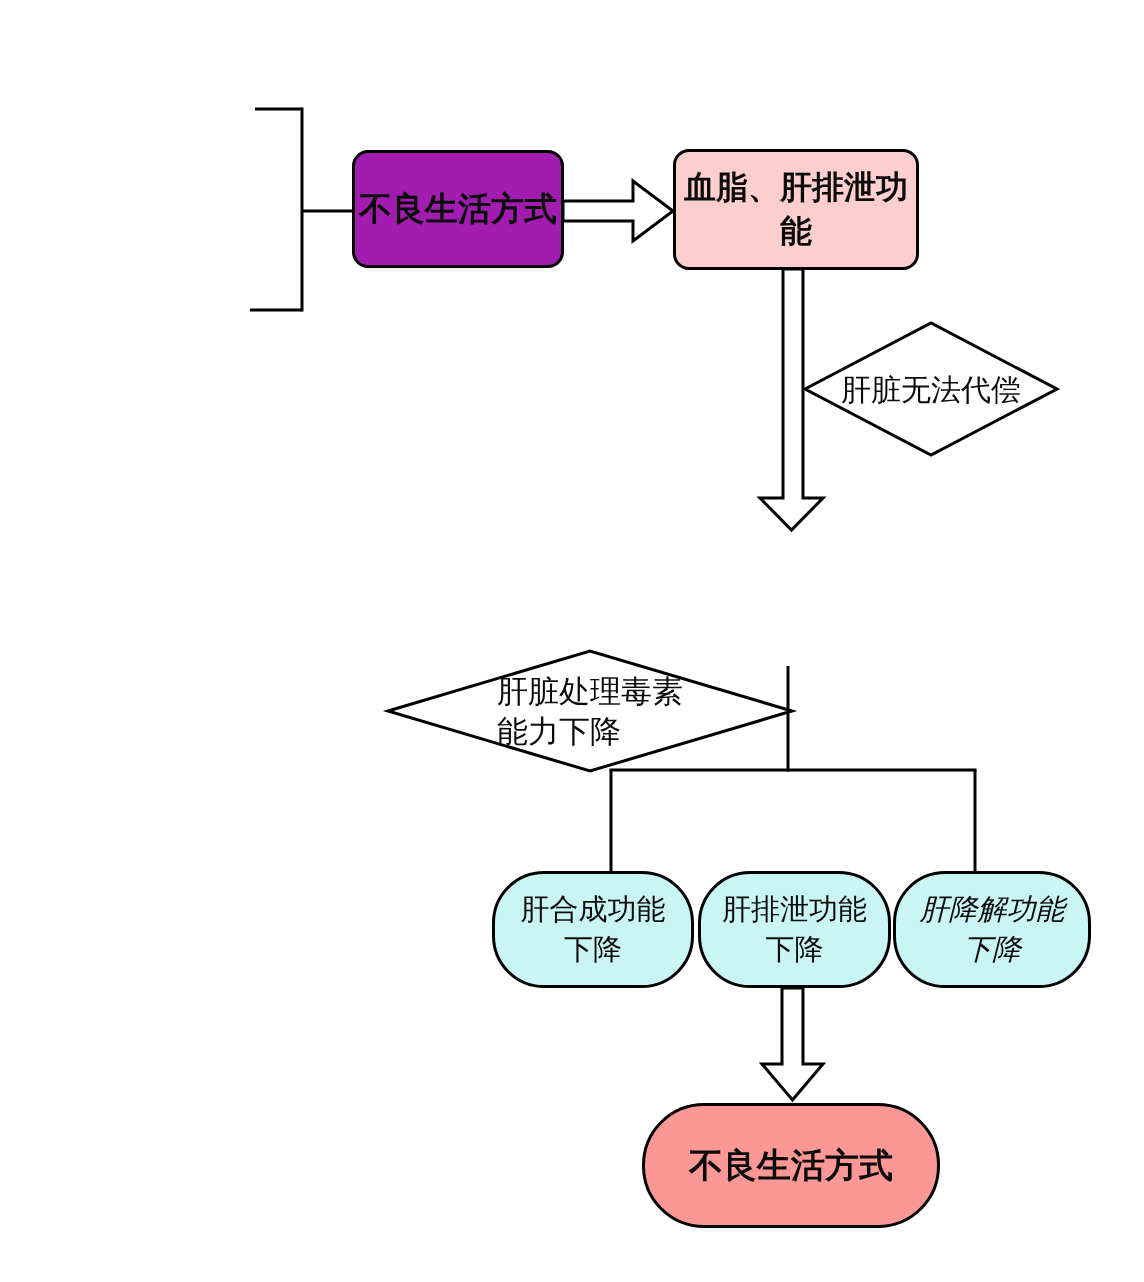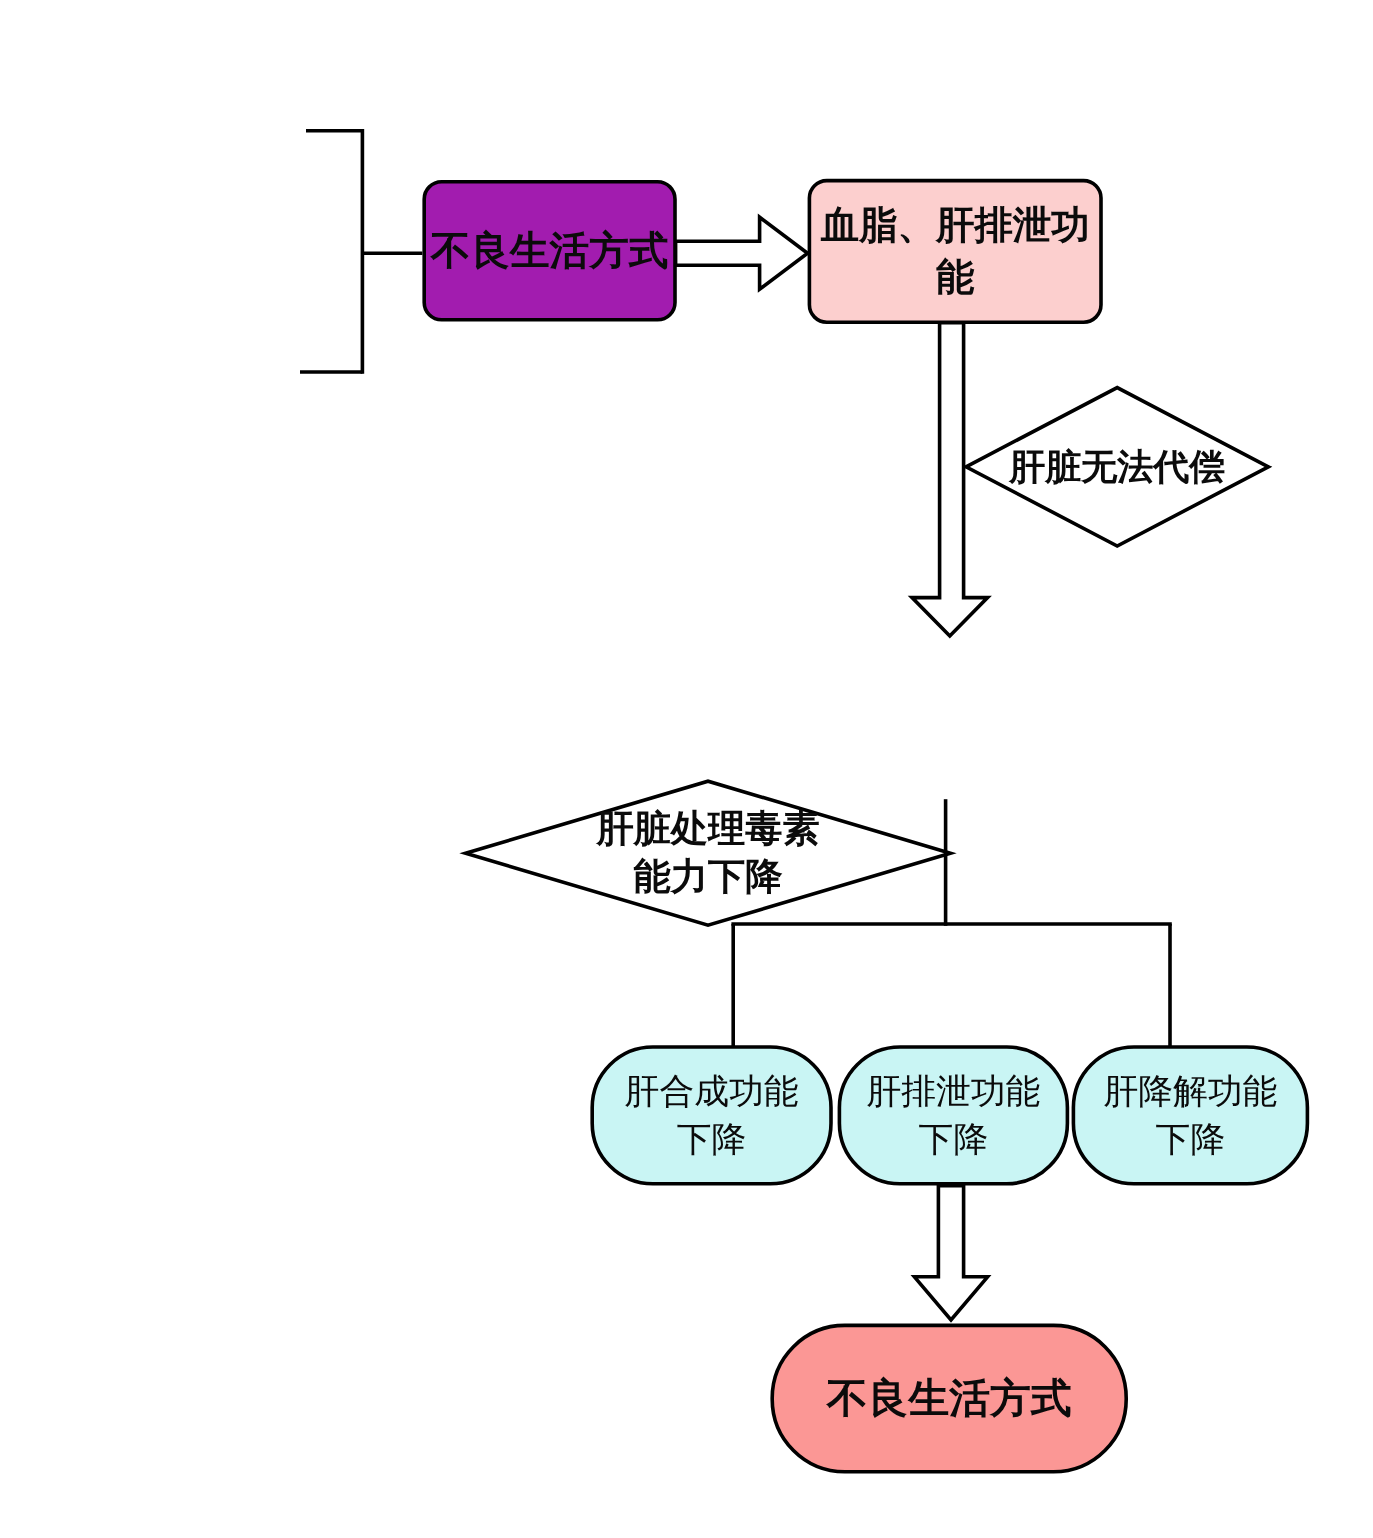--- a/index.html
+++ b/index.html
@@ -21,7 +21,7 @@
   .pill{background:#FB9795;border-radius:62px;font-size:34px;font-weight:700;}
   .dlabel{
     position:absolute;display:flex;align-items:center;justify-content:center;
-    text-align:center;font-weight:700;white-space:pre-line;line-height:1.3;
+    text-align:left;font-weight:400;white-space:pre-line;line-height:1.3;
   }
   svg .stroke{stroke:#000;stroke-width:3;fill:none;}
   svg .hollow{stroke:#000;stroke-width:3;fill:#ffffff;stroke-linejoin:miter;}

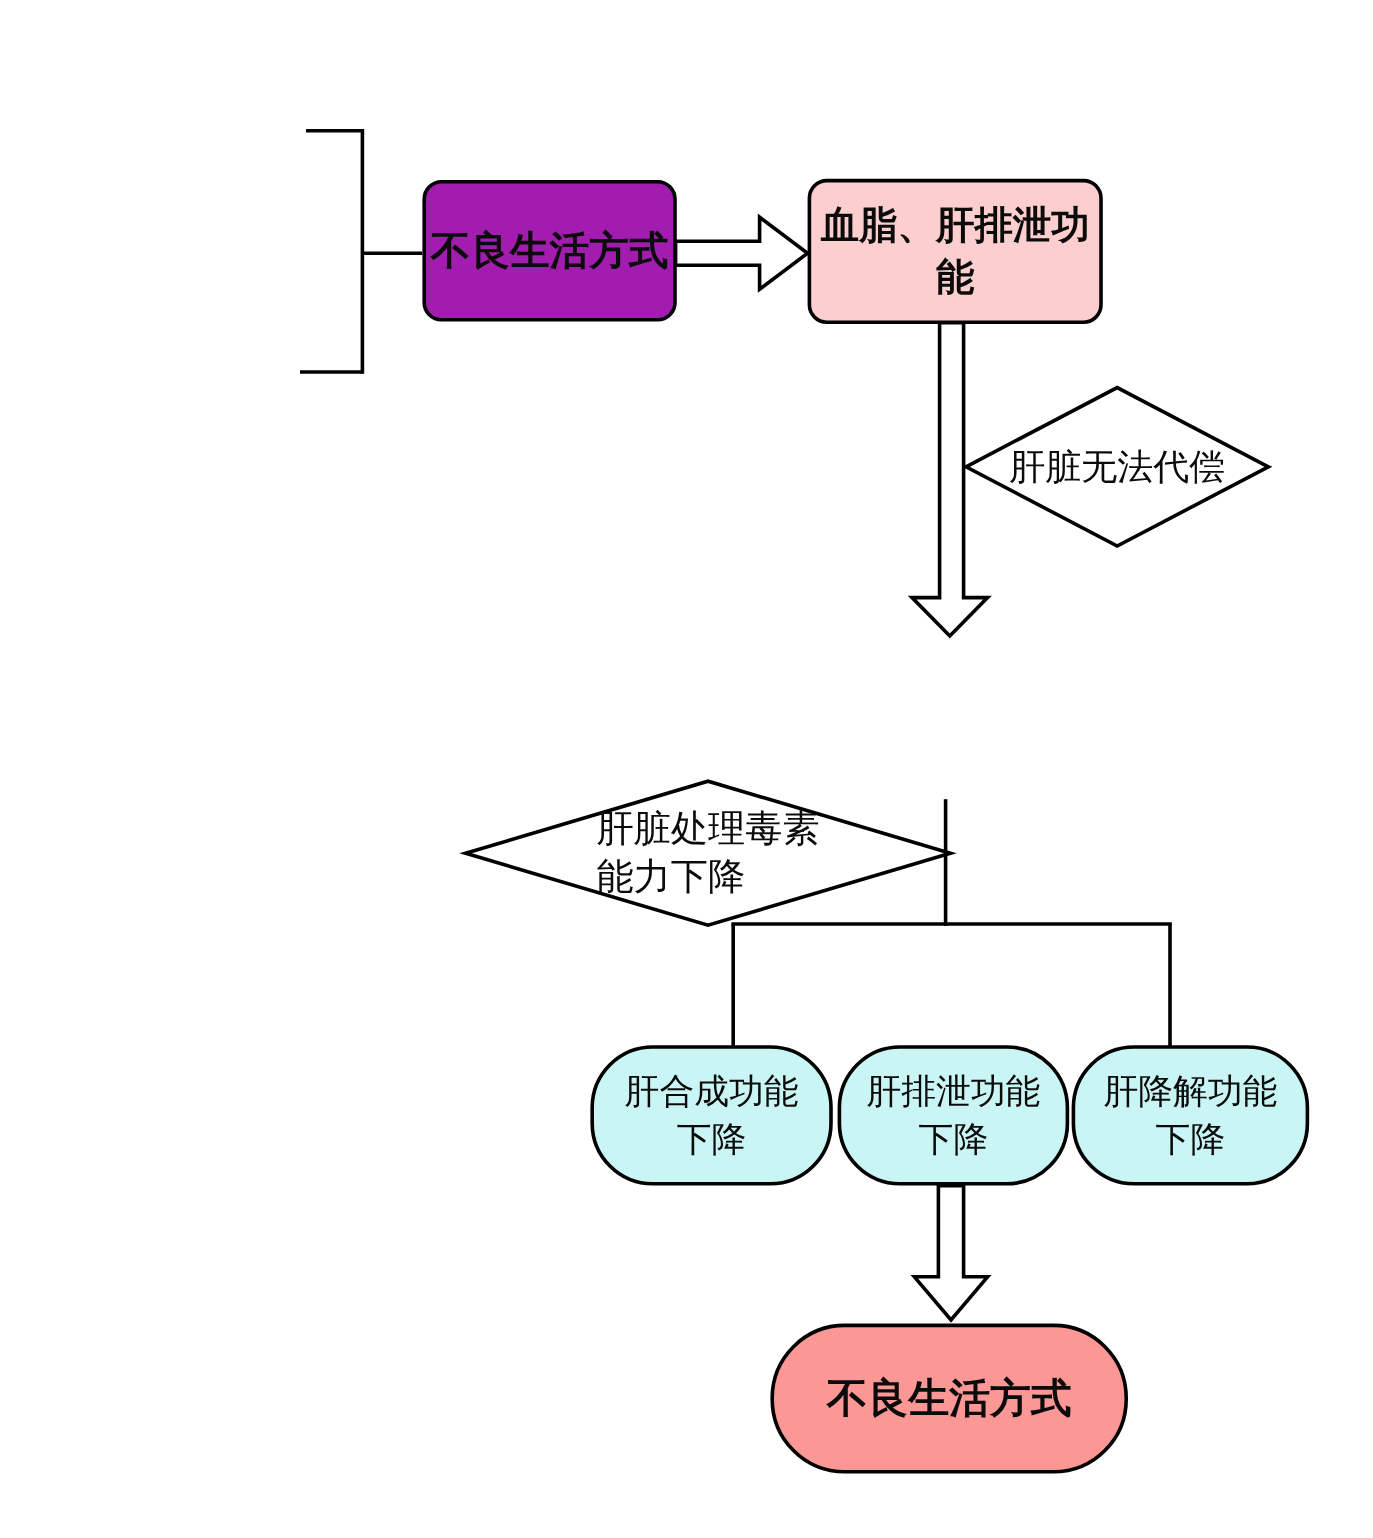--- a/index.html
+++ b/index.html
@@ -80,7 +80,7 @@
     <span>肝排泄功能
 下降</span>
   </div>
-  <div class="node squircle" style="left:893px;top:871px;width:198px;height:117px;">
+  <div class="node squircle" style="left:893px;top:871px;width:198px;height:117px;font-style:italic;">
     <span>肝降解功能
 下降</span>
   </div>

